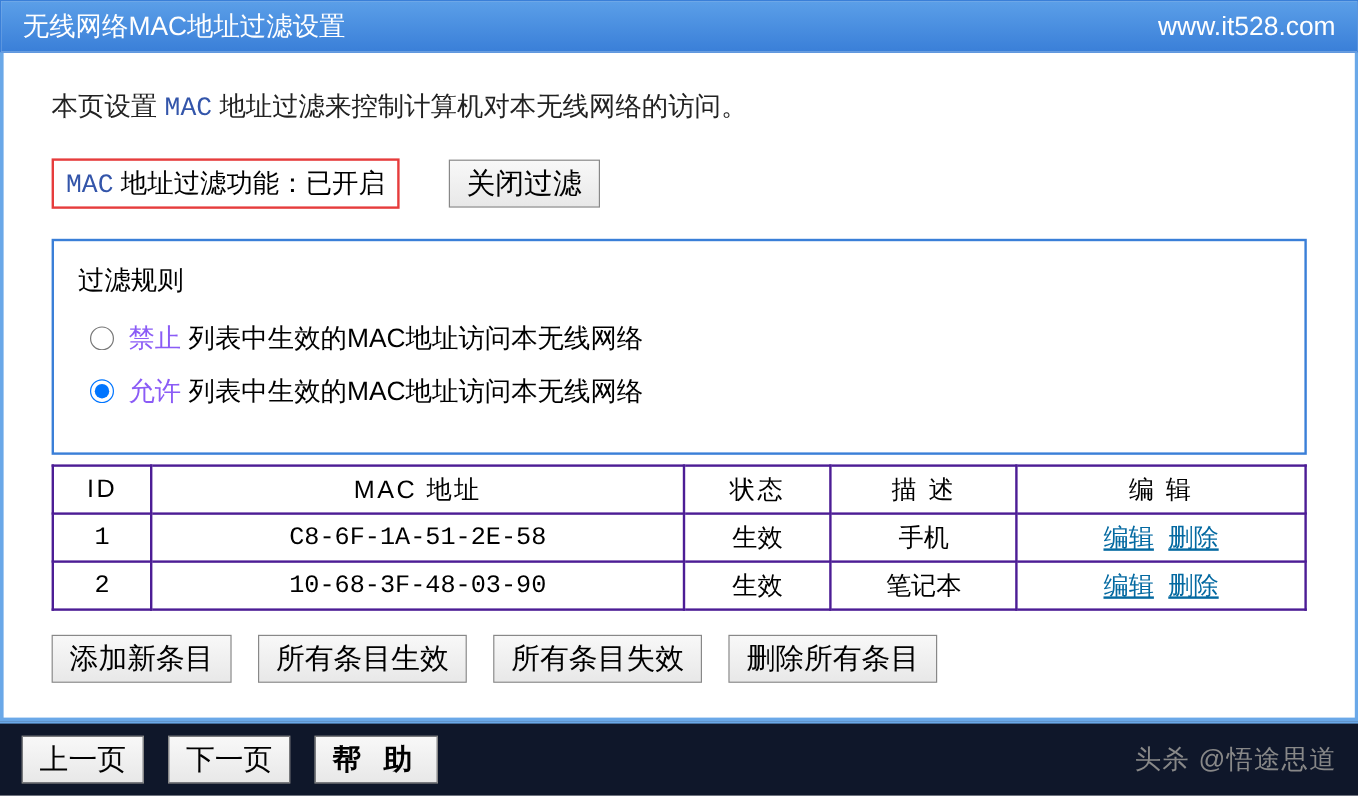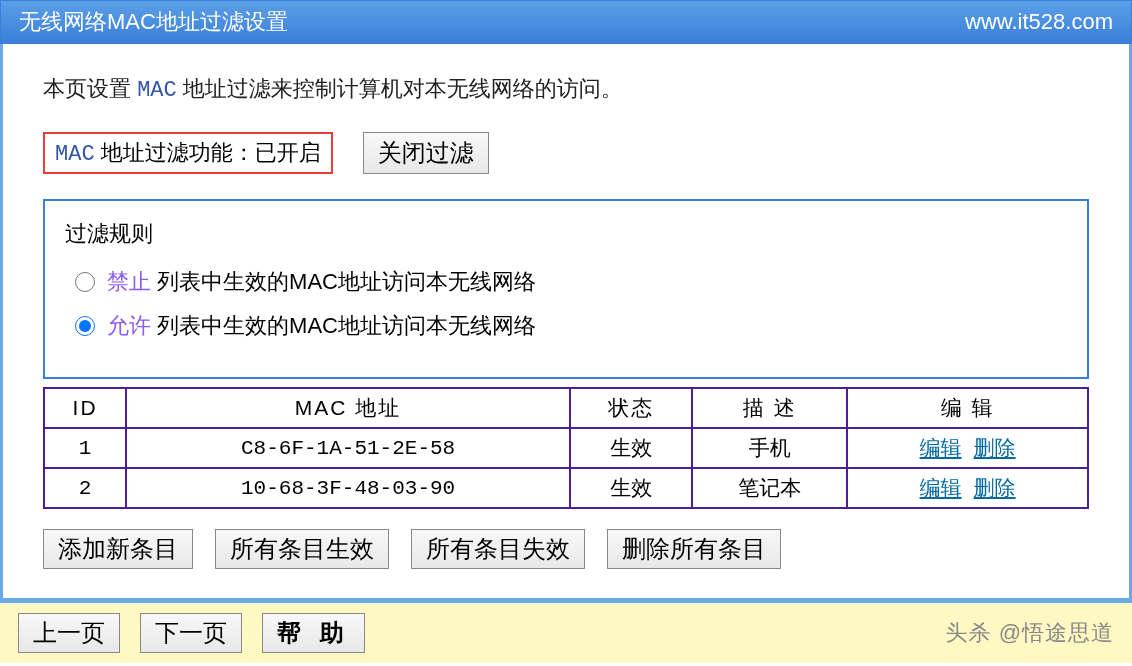--- a/index.html
+++ b/index.html
@@ -38,7 +38,8 @@
     }
     .status-row {
       display: flex;
-      gap: 30px;
+      align-items: center;
+      gap: 41px;
       margin-bottom: 25px;
     }
     .red-box {

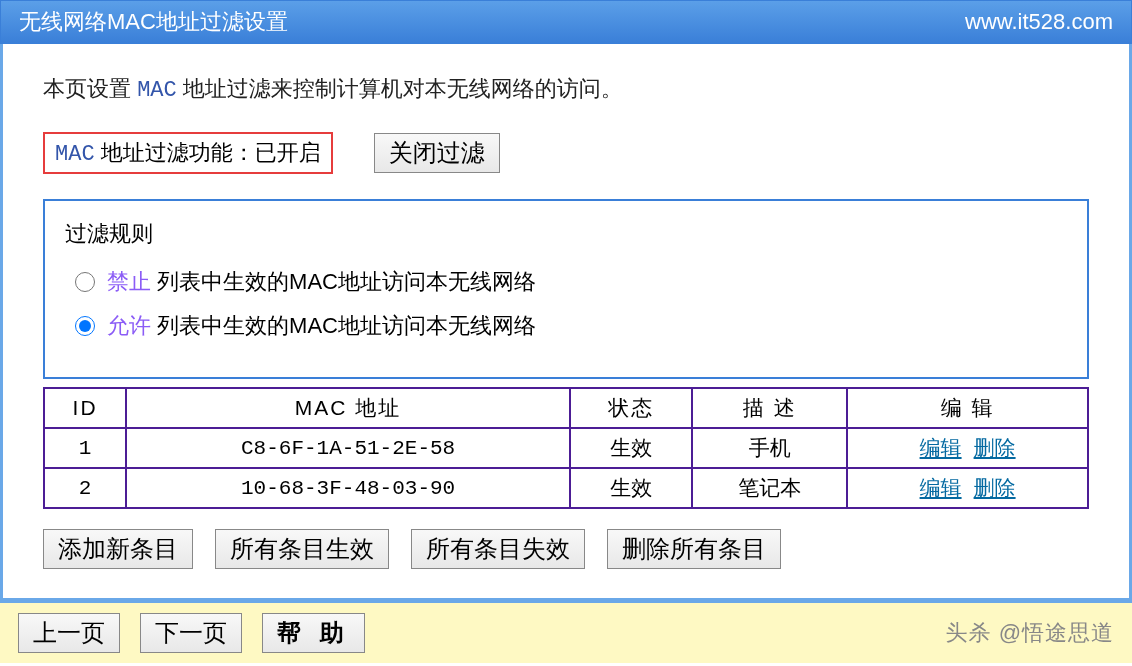--- a/index.html
+++ b/index.html
@@ -107,7 +107,7 @@
       gap: 20px;
       padding: 10px 18px;
       border-top: 2px solid #6aa8e8;
-      background: #fef9c3;
+      background: #0f172a;
     }
     .watermark {
       margin-left: auto;

